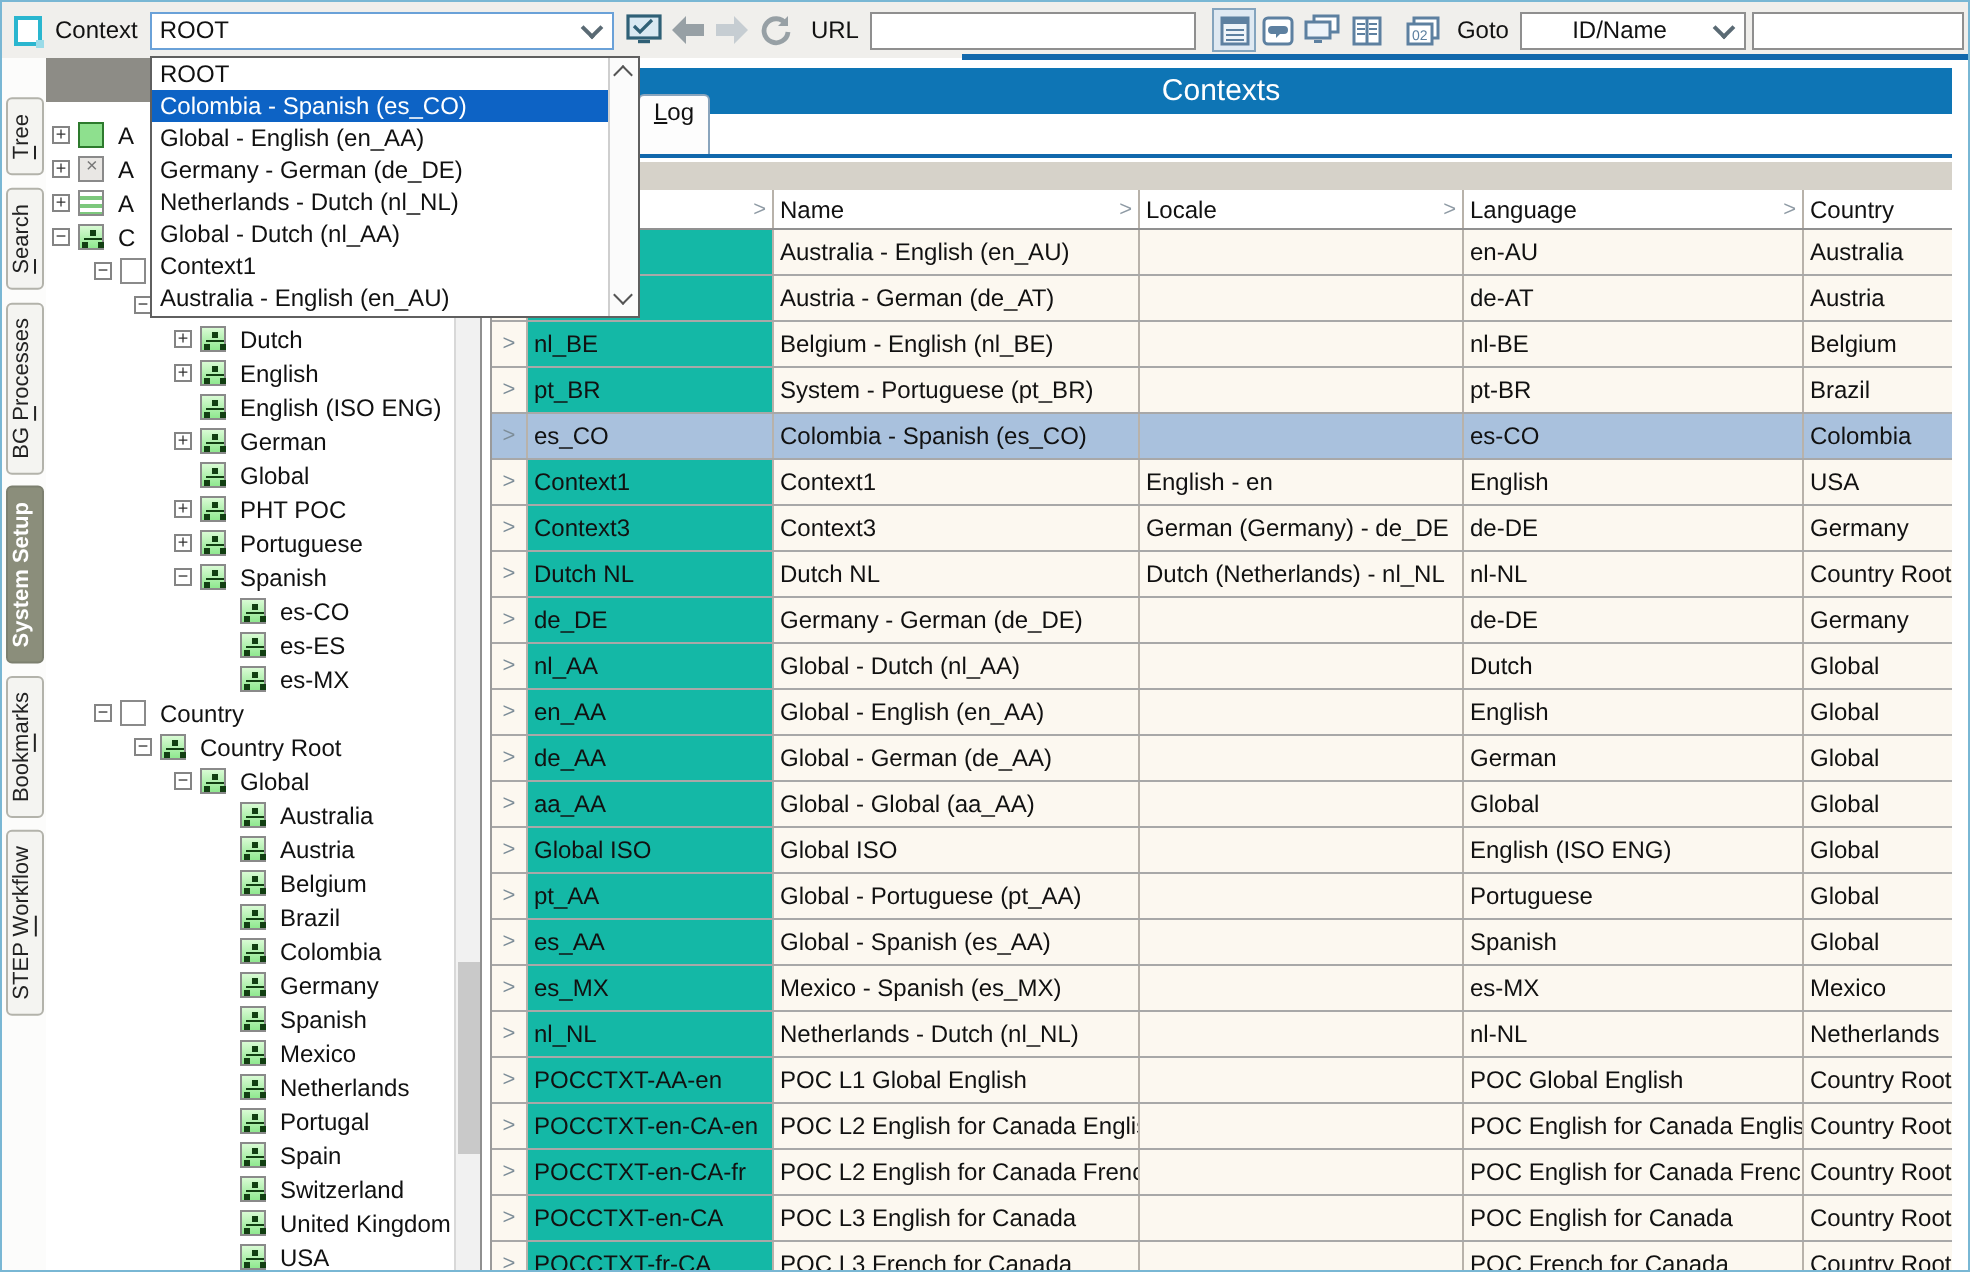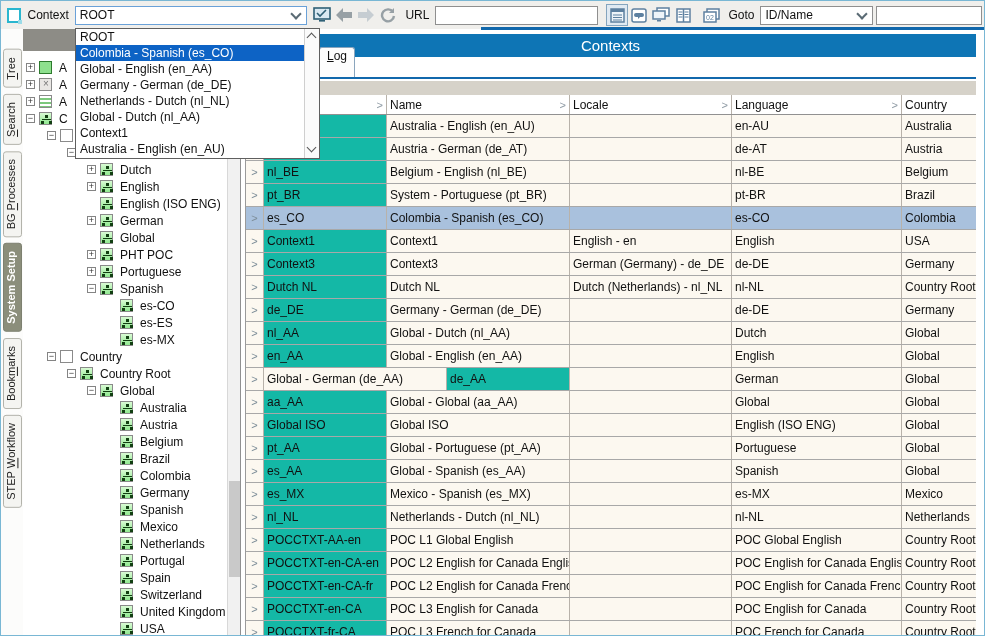--- a/index.html
+++ b/index.html
@@ -23,7 +23,7 @@
   .goto-input { width:106px; margin-right:2px; }
   .tb-ico { width:22px; height:22px; display:flex; align-items:center; justify-content:center; flex:none; }
   .pressed { background:#dfe9f2; border:1px solid #84a4be; }
-  .goto-combo { width:118px; border-color:#8f8f8f; }
+  .goto-combo { width:118px; border-color:#8f8f8f;text-align:center; }
   svg { display:block; }
 
   

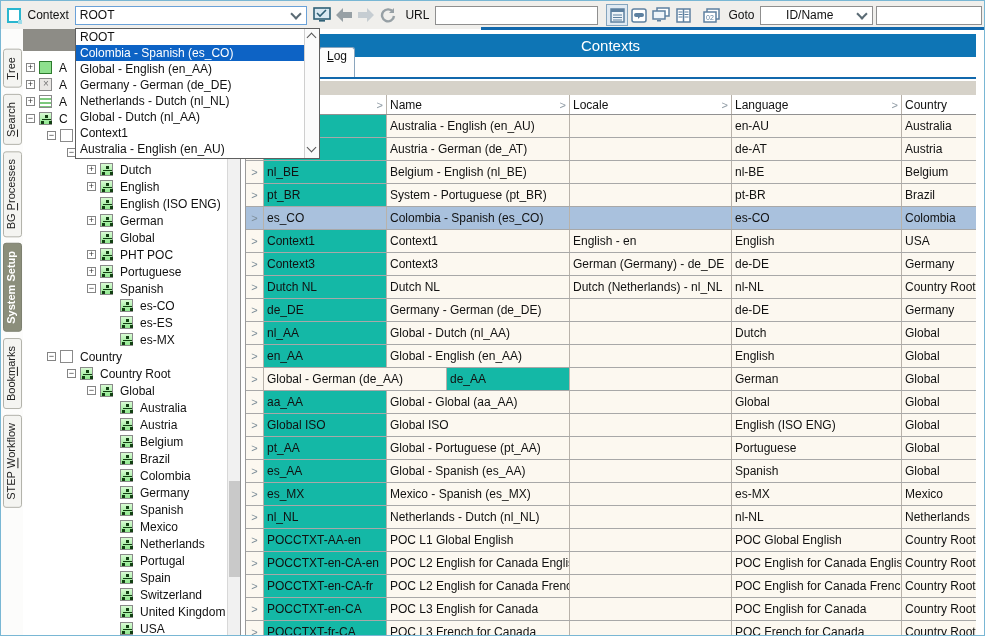--- a/index.html
+++ b/index.html
@@ -508,8 +508,8 @@
           <div class="c c-gut">
             <span class="gutchev">&gt;</span>
           </div>
+          <div class="c c-id">de_AA</div>
           <div class="c c-nm">Global - German (de_AA)</div>
-          <div class="c c-id">de_AA</div>
           <div class="c c-lc"></div>
           <div class="c c-lg">German</div>
           <div class="c c-ct">Global</div>

